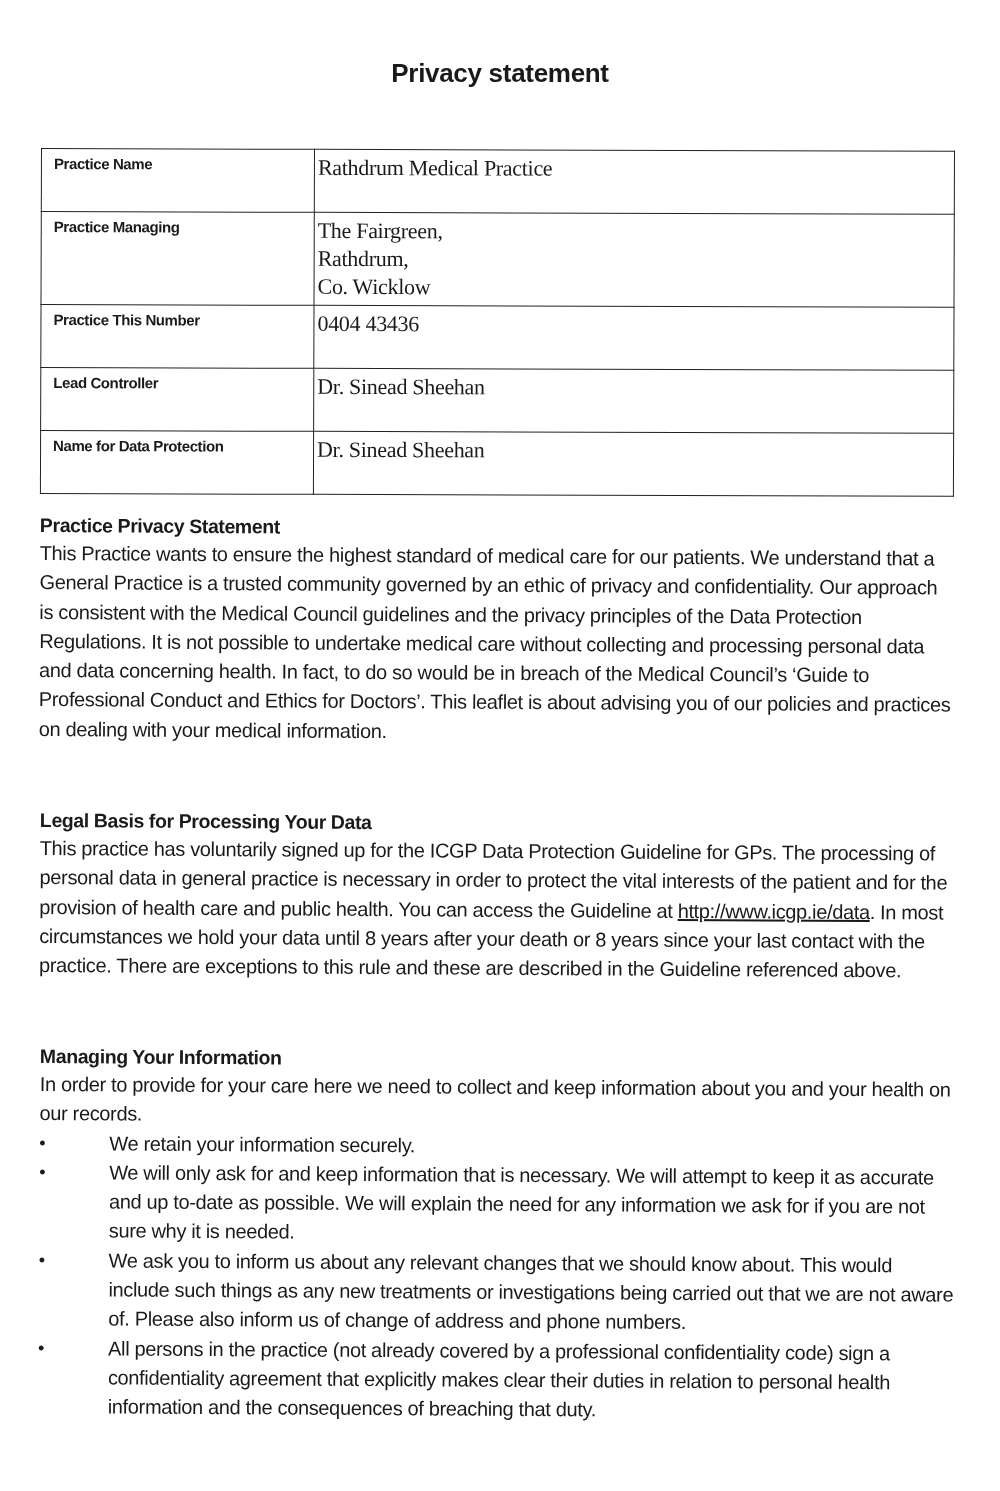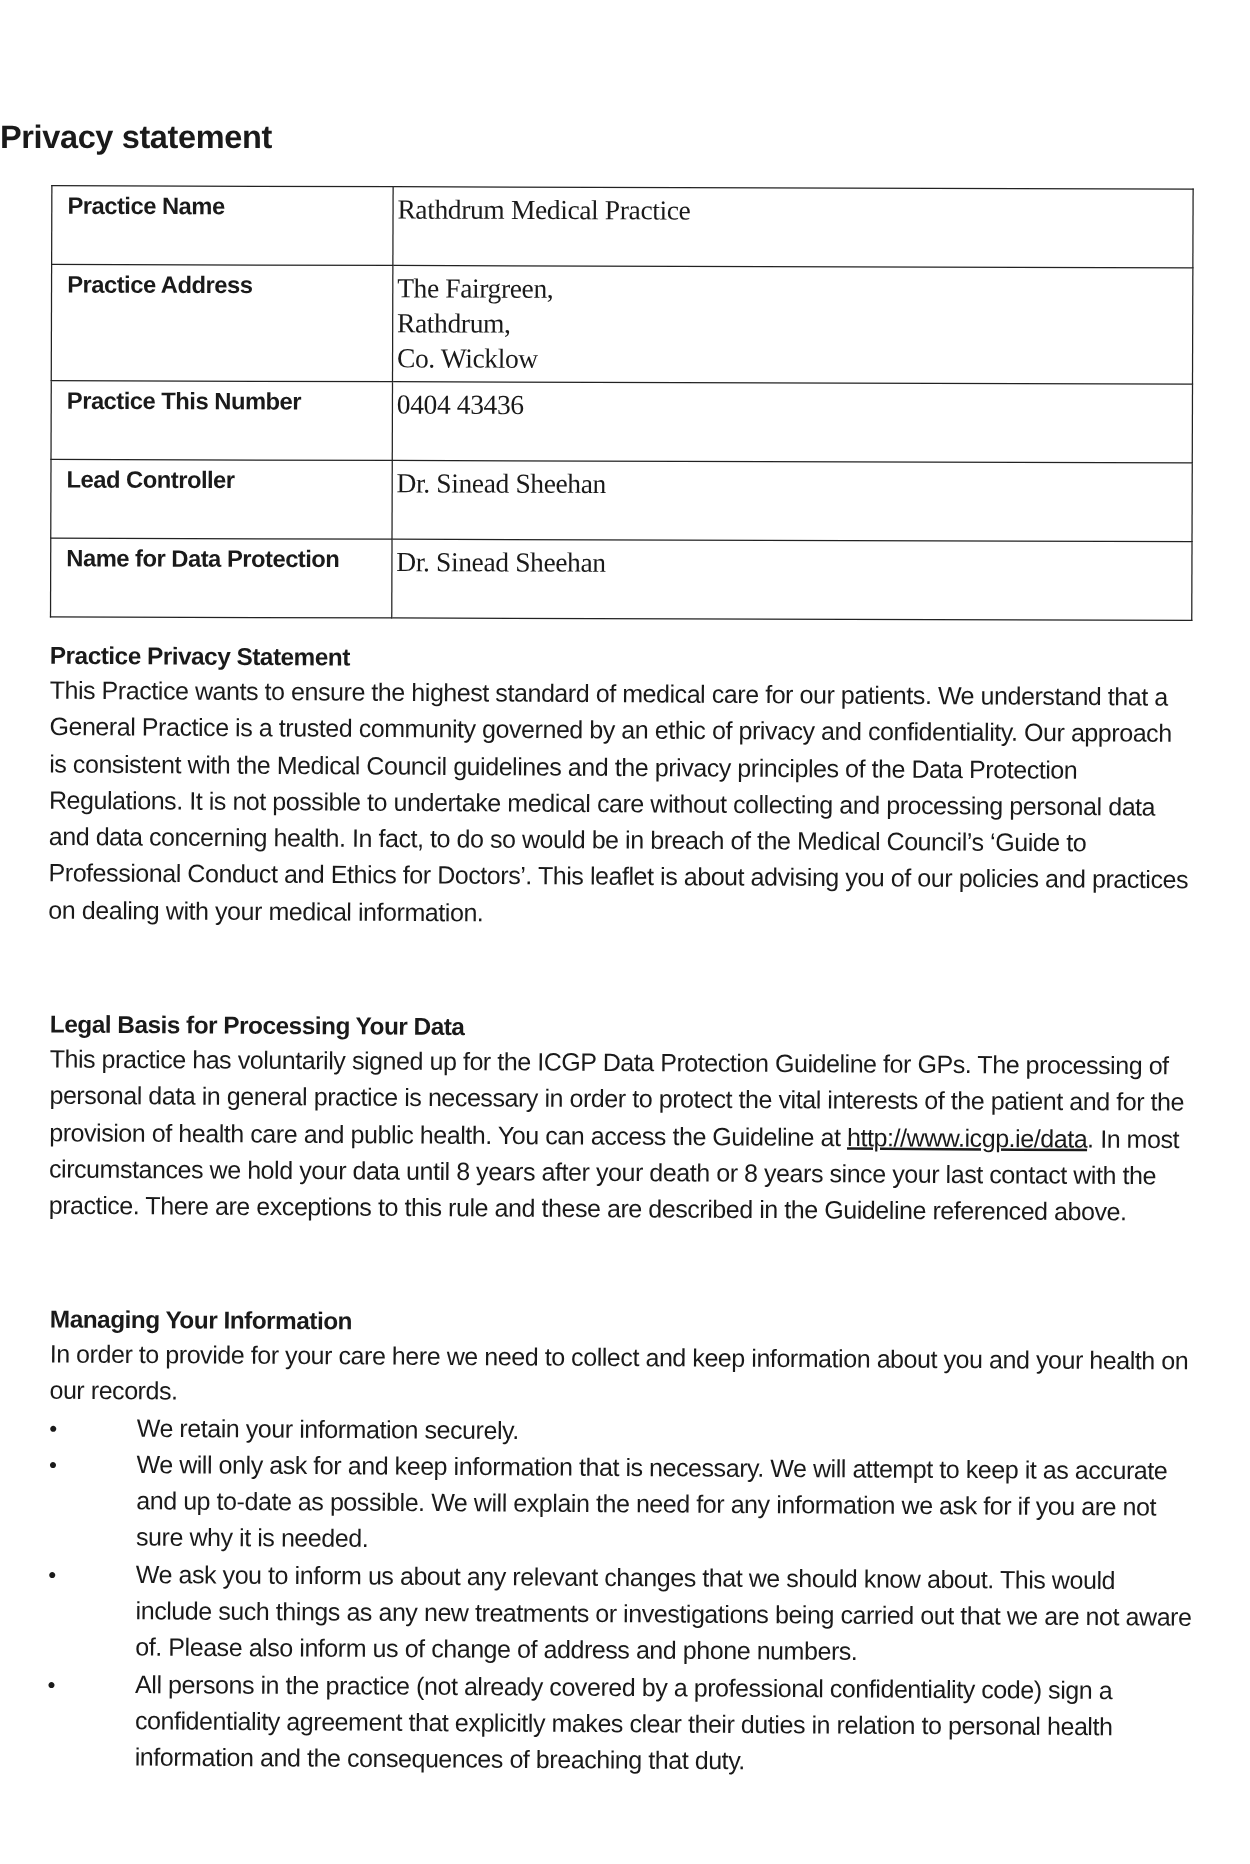--- a/index.html
+++ b/index.html
@@ -20,11 +20,10 @@
       left: 0;
       width: 1000px;
       top: 58px;
-      text-align: left;
+      text-align: center;
       font-size: 26px;
       font-weight: bold;
       letter-spacing: -0.3px;
-      margin-top: 36px;
     }
     .info-table {
       position: absolute;

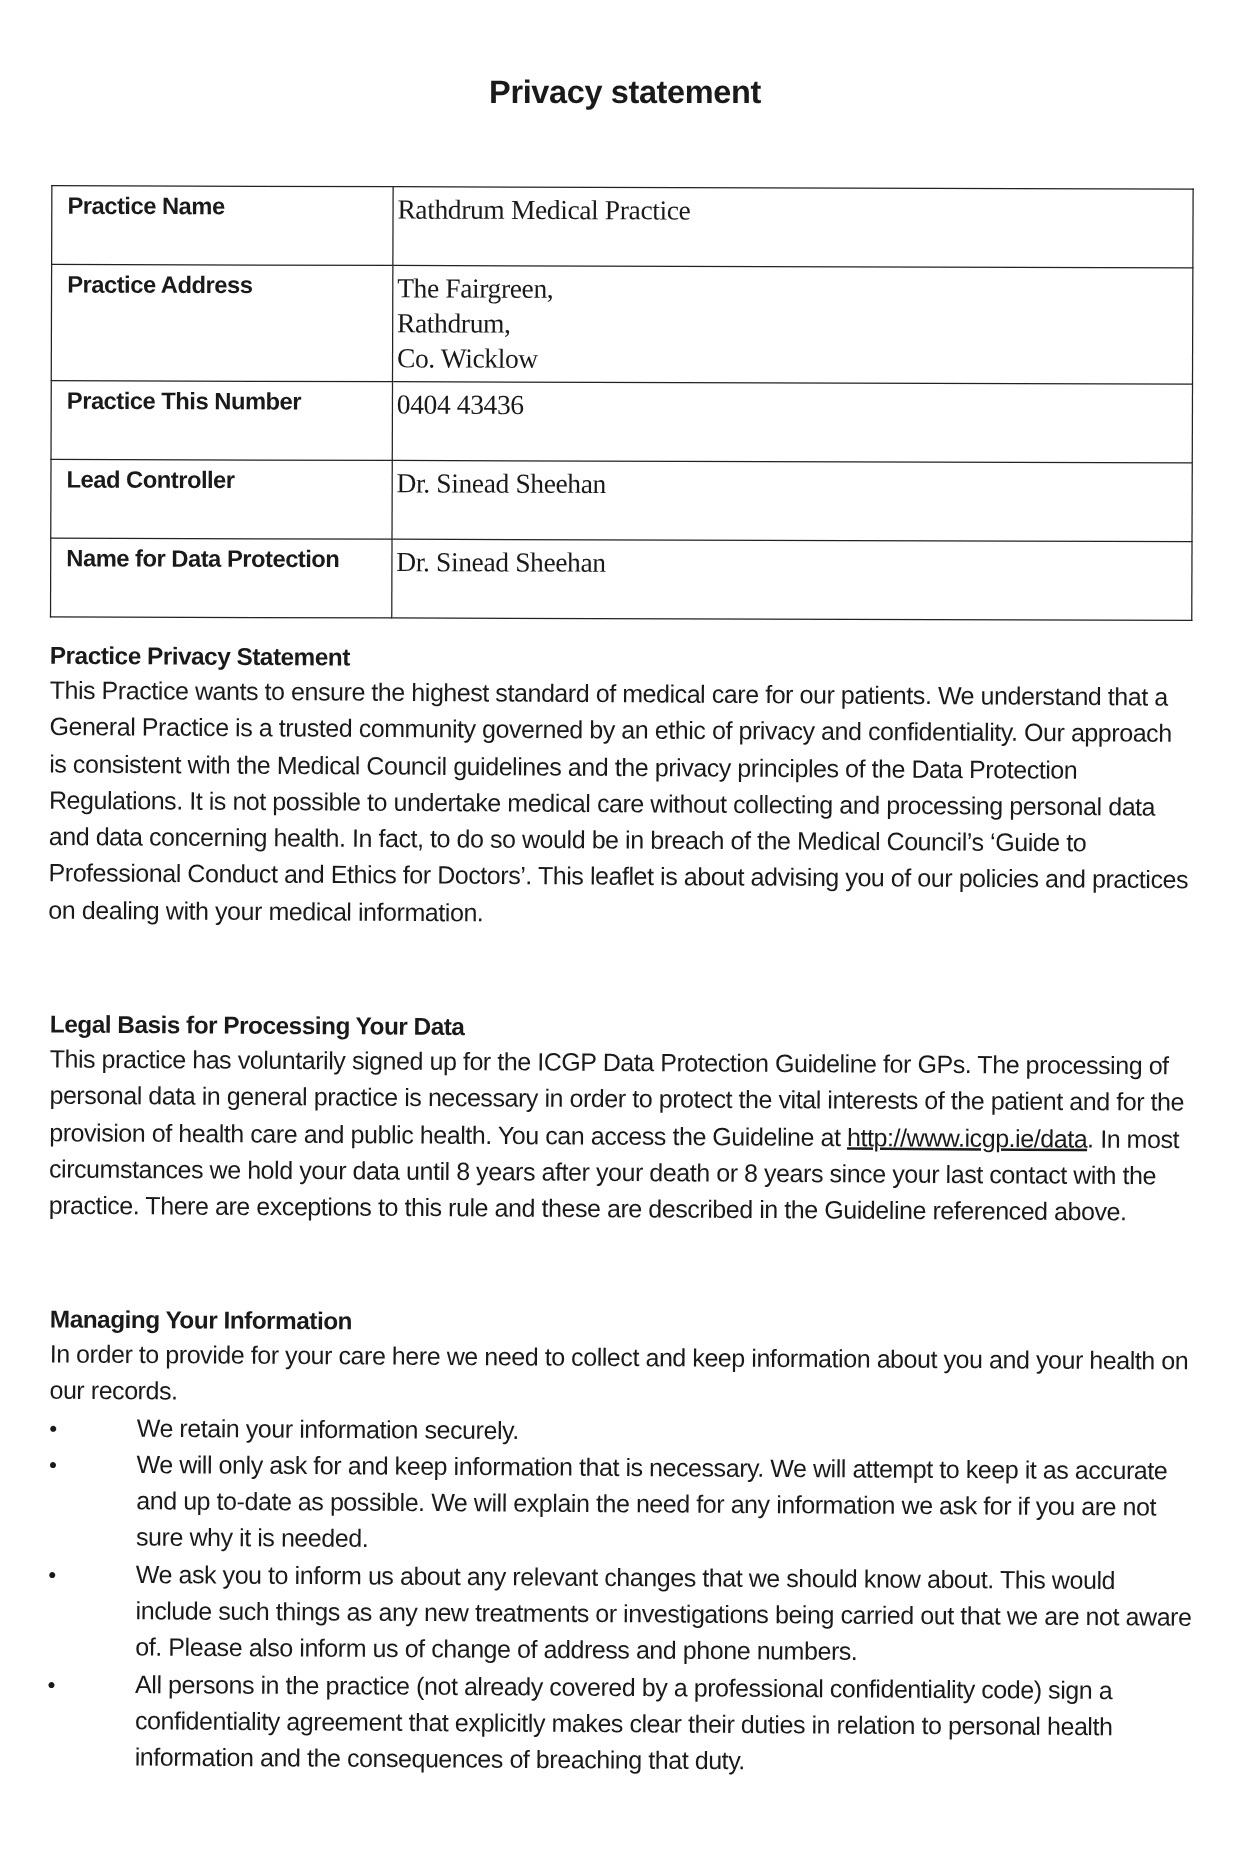--- a/index.html
+++ b/index.html
@@ -43,7 +43,7 @@
       width: 252px;
       font-family: "Liberation Sans", "DejaVu Sans", sans-serif;
       font-weight: bold;
-      font-size: 19px;
+      font-size: 15px;
       letter-spacing: -0.4px;
       padding-top: 6px;
       white-space: nowrap;

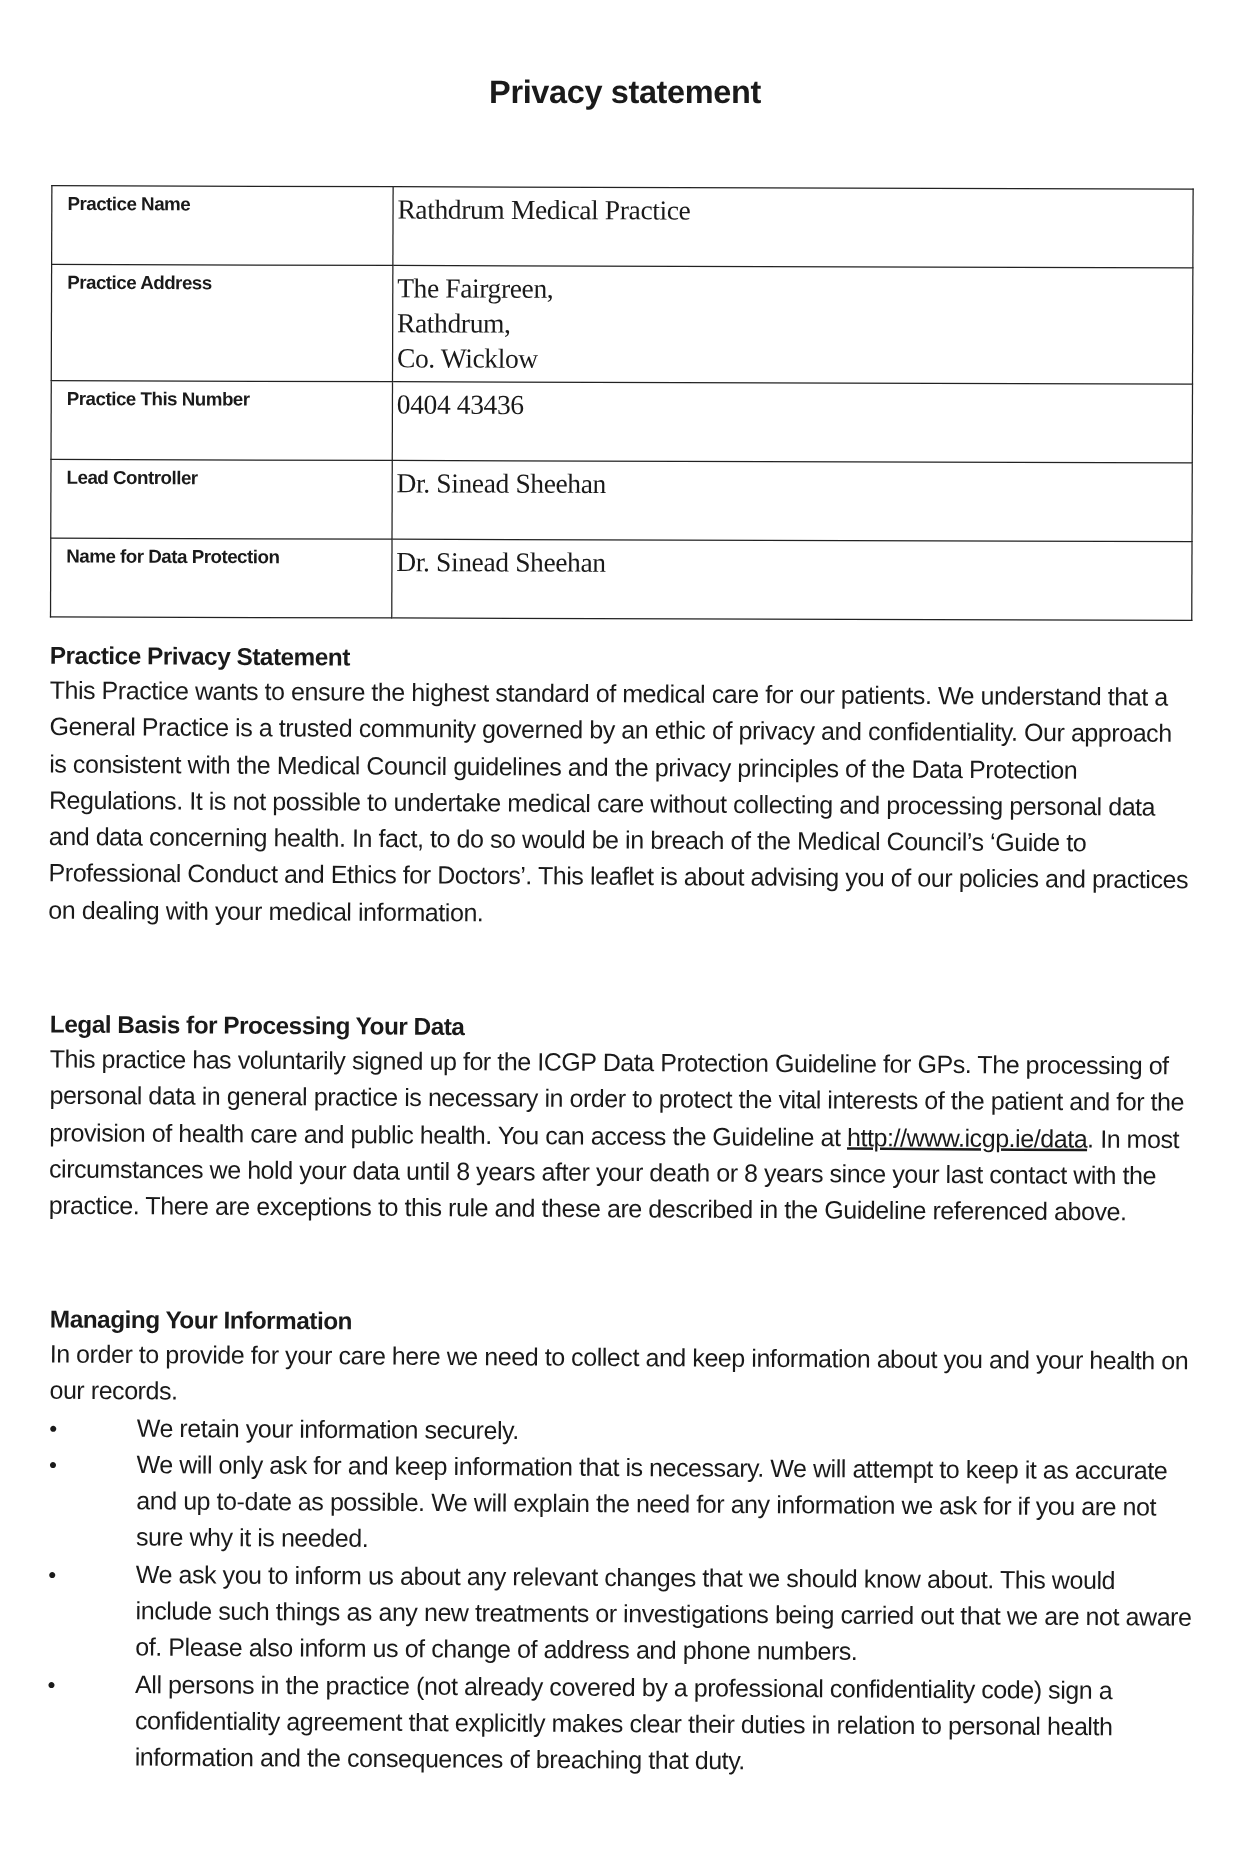--- a/index.html
+++ b/index.html
@@ -124,7 +124,7 @@
     <td class="value">Rathdrum Medical Practice</td>
   </tr>
   <tr class="row-address">
-    <td class="label">Practice Address</td>
+    <td class="label">Practice Managing</td>
     <td class="value">
       <span class="address-line">The Fairgreen,</span>
       <span class="address-line">Rathdrum,</span>

